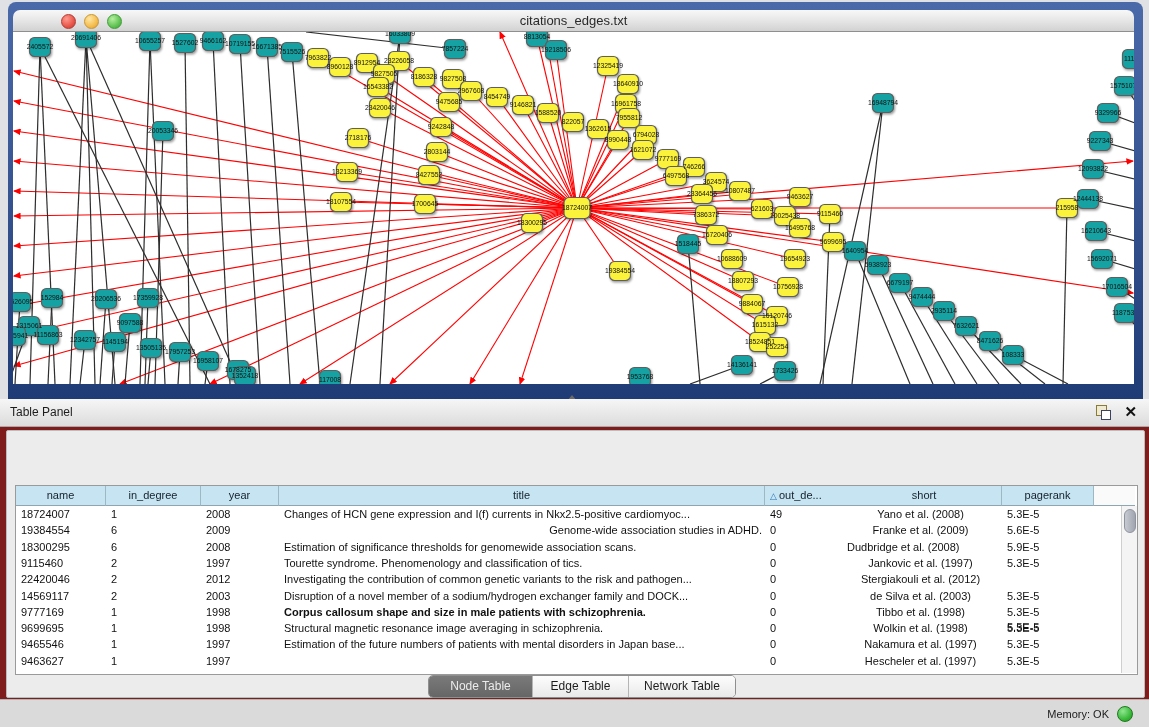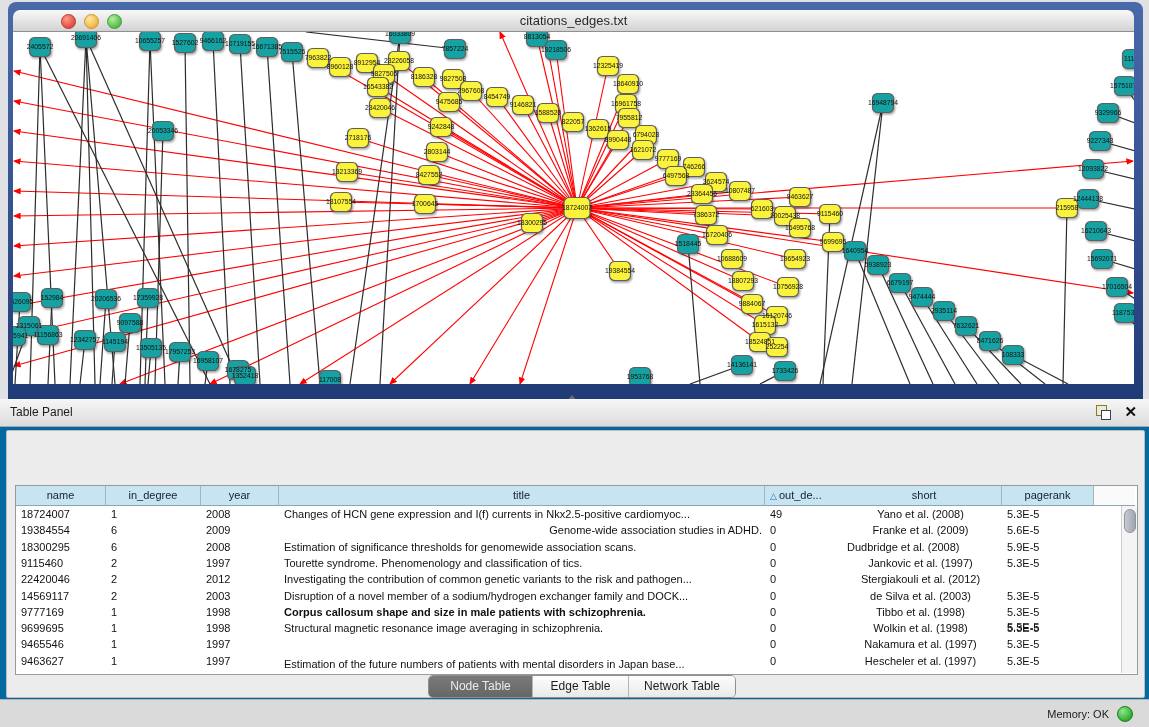--- a/index.html
+++ b/index.html
@@ -21,7 +21,7 @@
   #light-green{left:94px;background:radial-gradient(circle at 35% 30%,#b6eea0,#61c454 60%,#3e9e37);border:1px solid #3f9e36;}
   #canvas{position:absolute;left:5px;top:30px;width:1121px;height:352px;background:#ffffff;overflow:hidden;}
   
-  #table-panel{position:absolute;left:0;top:399px;width:1149px;height:328px;background:#0369a1;}
+  #table-panel{position:absolute;left:0;top:399px;width:1149px;height:328px;background:#7f1d1d;}
   #divider-grip{position:absolute;left:567px;top:-4px;width:0;height:0;
     border-left:5px solid transparent;border-right:5px solid transparent;border-bottom:6px solid #6a6a6a;}
   #tp-header{position:absolute;left:0;top:0;width:1149px;height:27px;

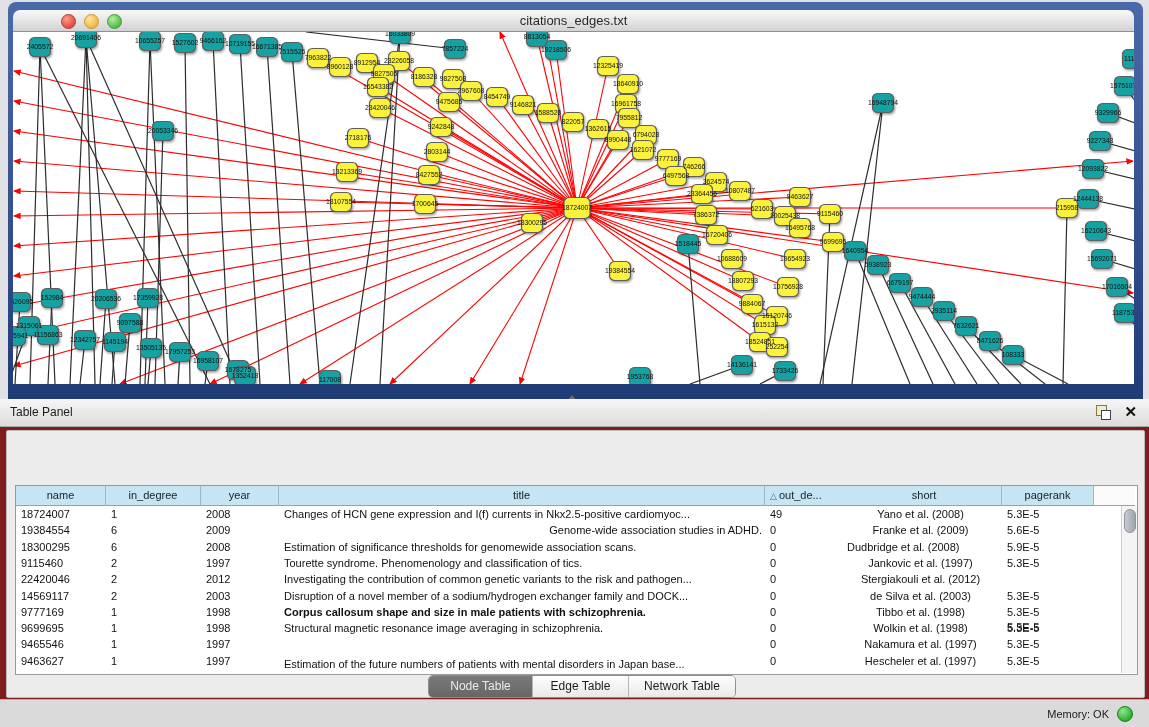--- a/index.html
+++ b/index.html
@@ -613,7 +613,7 @@
             <div class="td" style="left: 0px; width: 82px; text-align: left; padding-left: 5px;">9465546</div>
             <div class="td" style="left: 90px; width: 87px; text-align: left; padding-left: 5px;">1</div>
             <div class="td" style="left: 185px; width: 70px; text-align: left; padding-left: 5px;">1997</div>
-            <div class="td" style="left: 263px; width: 478px; text-align: left; padding-left: 5px; margin-top: 20px;">Estimation of the future numbers of patients with mental disorders in Japan base...</div>
+            <div class="td" style="left: 263px; width: 478px; text-align: left; padding-left: 5px;">Estimation of the future numbers of patients with mental disorders in Japan base...</div>
             <div class="td" style="left: 749px; width: 74px; text-align: left; padding-left: 5px;">0</div>
             <div class="td" style="left: 831px; width: 147px; text-align: center; padding-left: 0px;">Nakamura et al. (1997)</div>
             <div class="td" style="left: 986px; width: 84px; text-align: left; padding-left: 5px;">5.3E-5</div>

